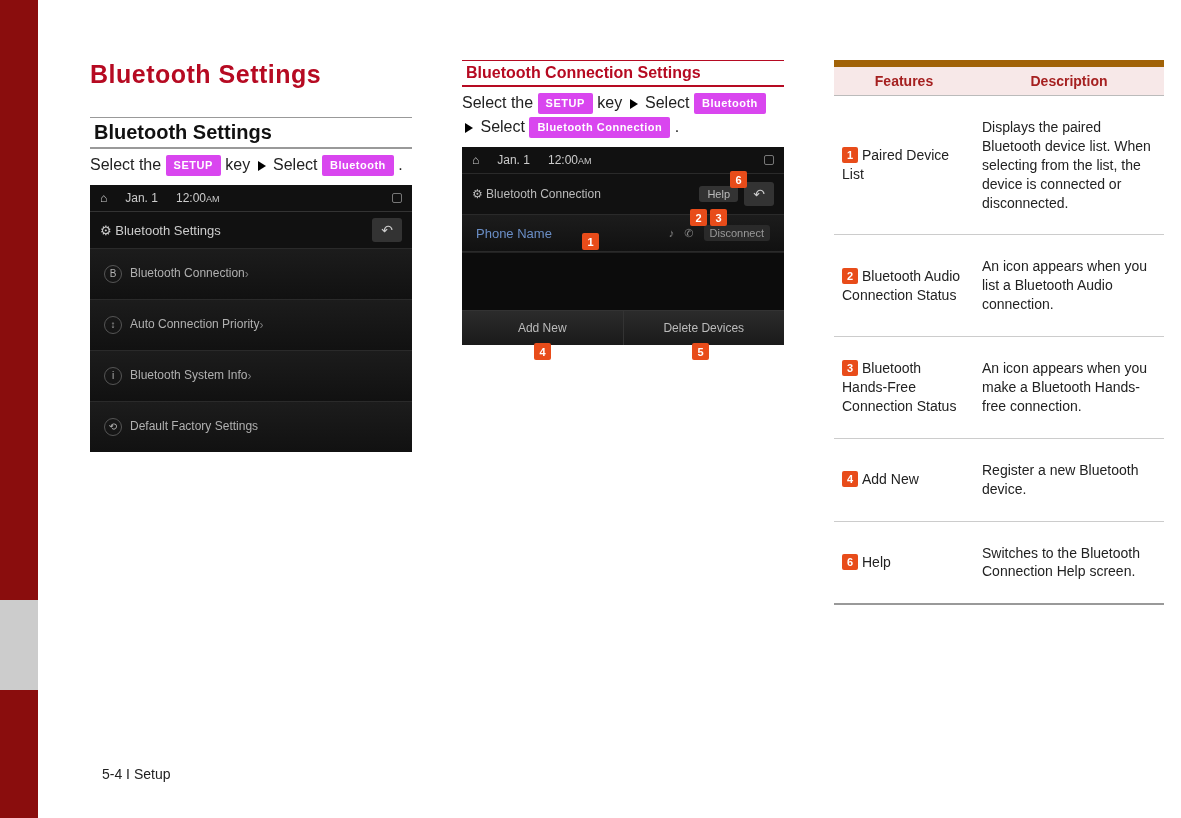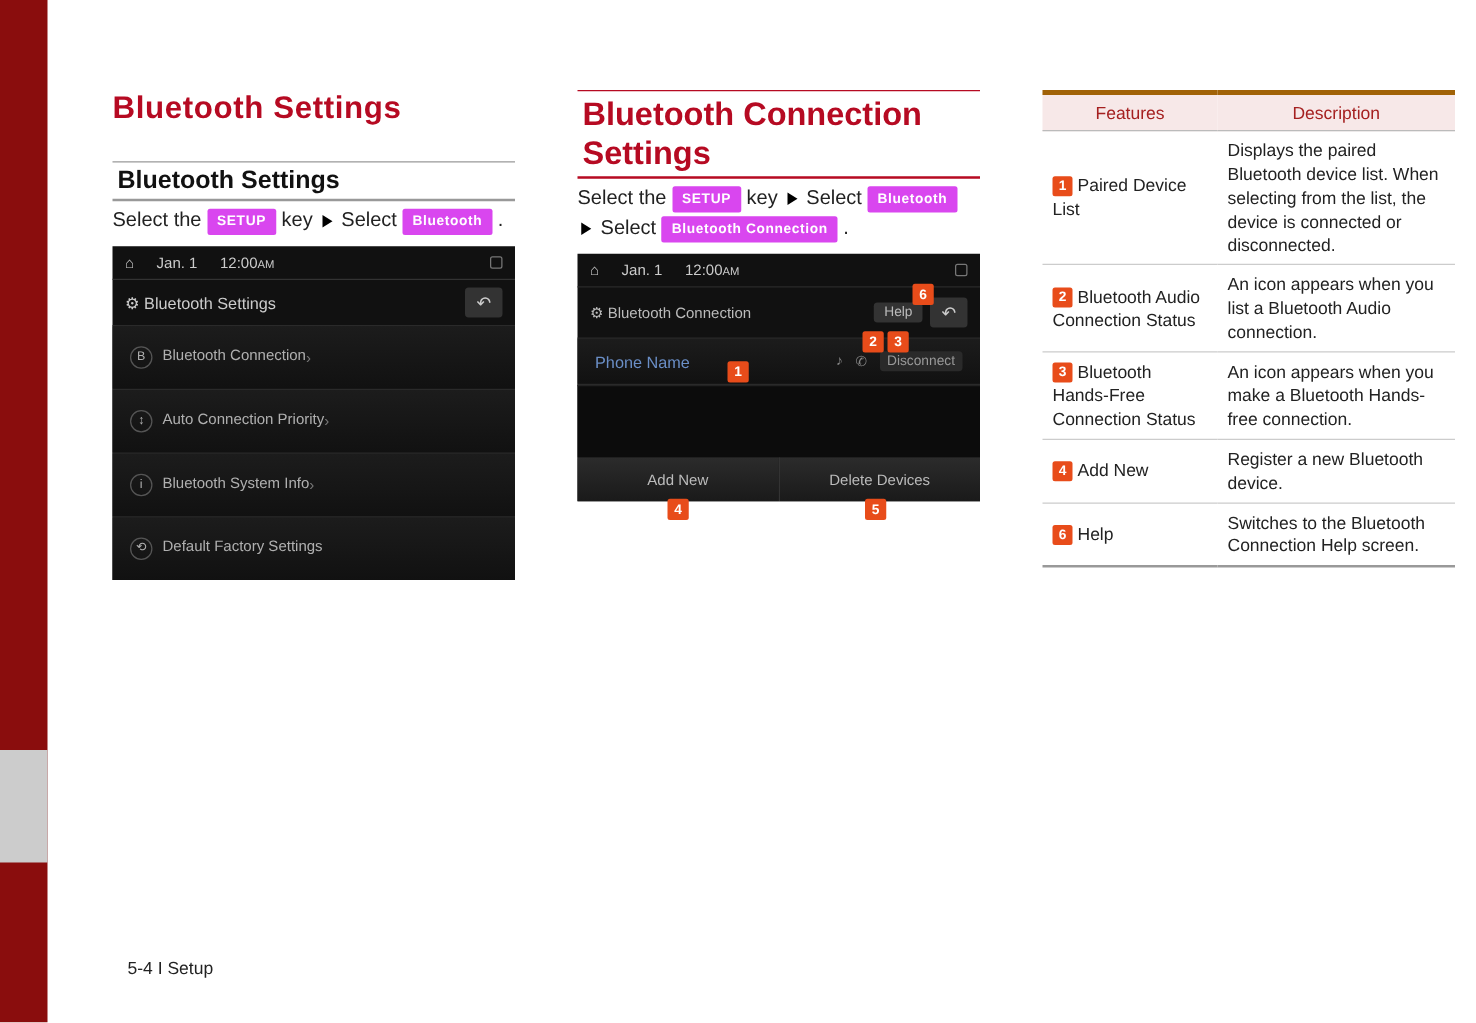--- a/index.html
+++ b/index.html
@@ -27,7 +27,7 @@
   }
   .page {
     position: absolute;
-    left: 90px; top: 72px;
+    left: 90px; top: 60px;
     width: 1060px;
   }
   .cols {

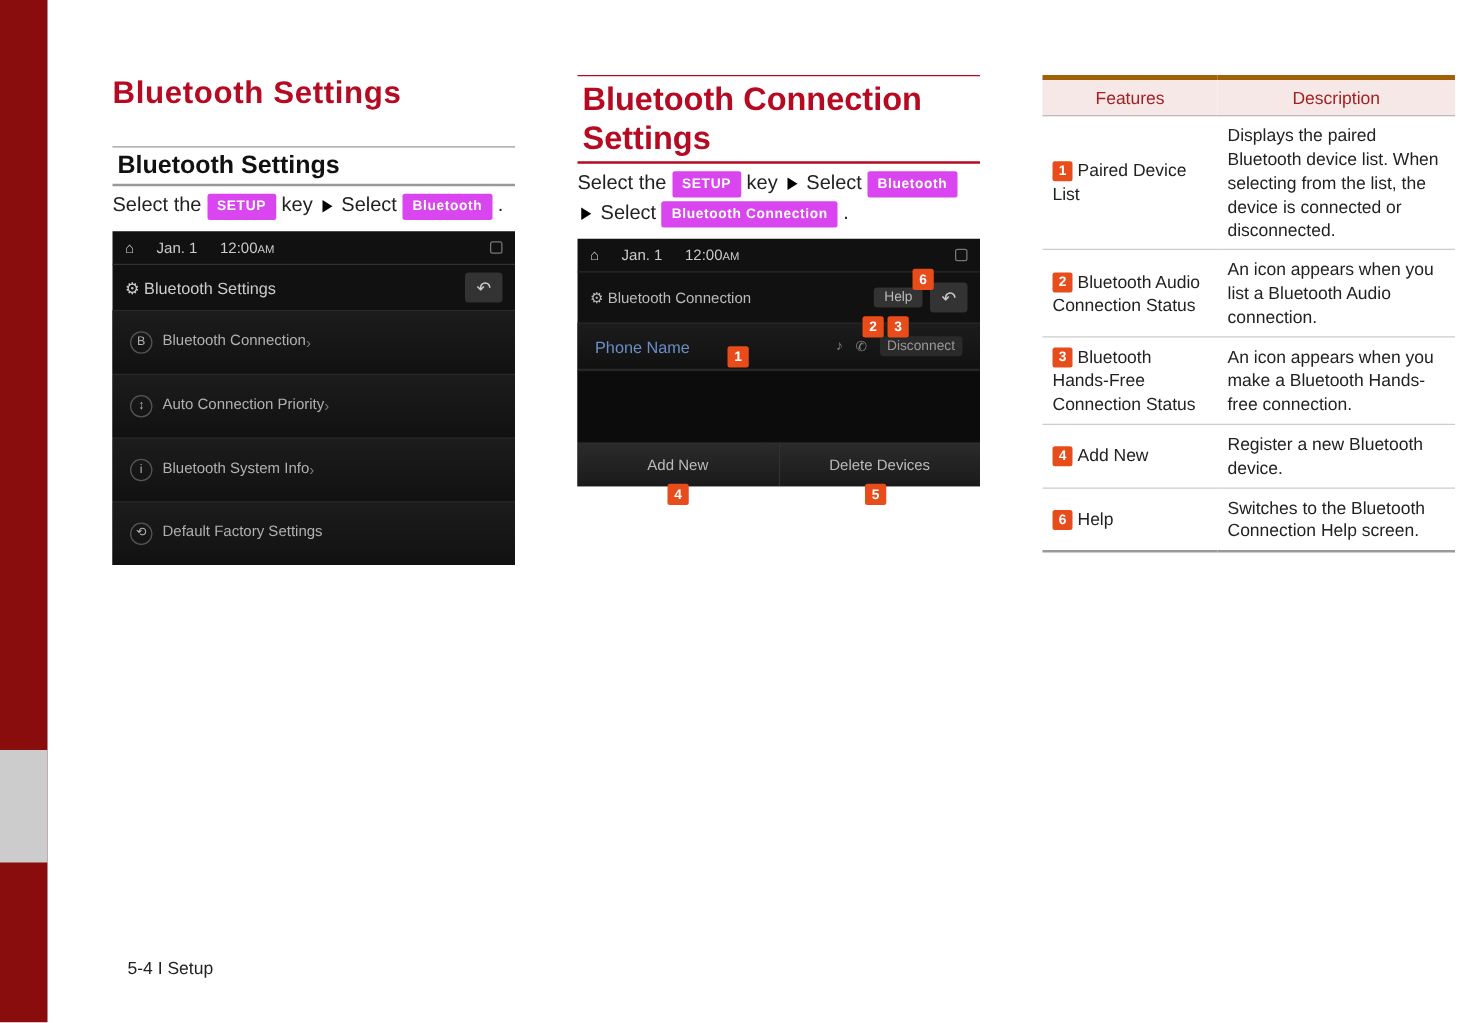--- a/index.html
+++ b/index.html
@@ -45,7 +45,7 @@
     letter-spacing: 0.5px;
   }
   h2.section {
-    font-size: 26px;
+    font-size: 16px;
     font-weight: bold;
     color: #b60a22;
     border-top: 1px solid #b60a22;

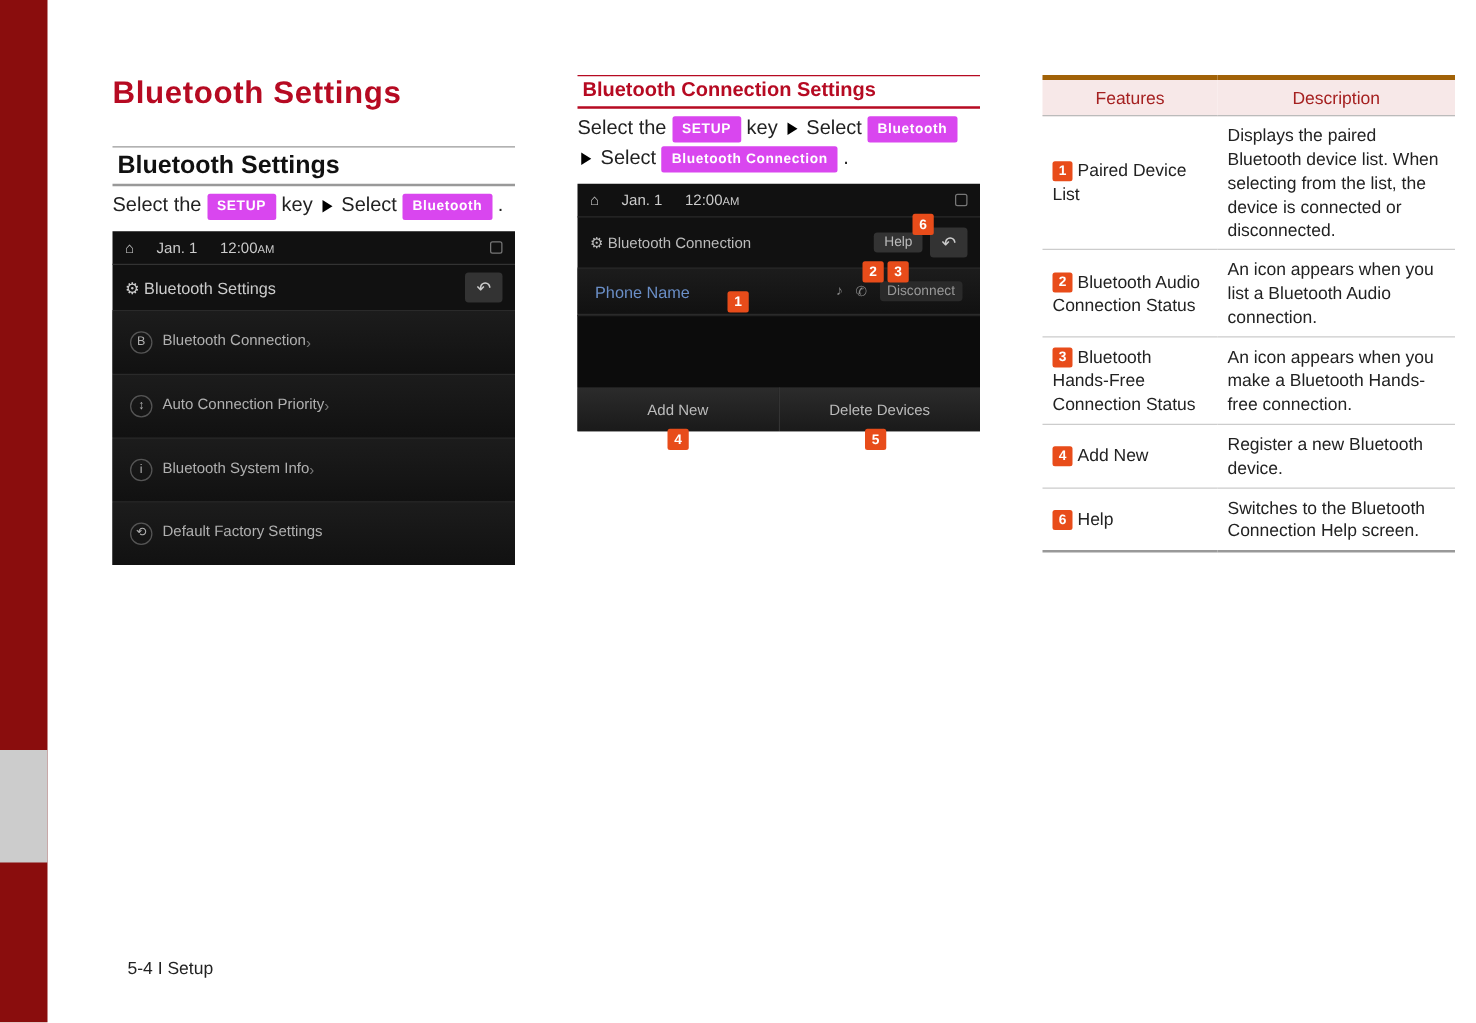--- a/index.html
+++ b/index.html
@@ -161,9 +161,9 @@
   table.feat th {
     background: #f7e8e8;
     color: #a52020;
-    font-weight: normal;
+    font-weight: bold;
     padding: 6px 8px;
-    border-top: 4px solid #a16207;
+    border-top: 7px solid #a16207;
     border-bottom: 1px solid #bbb;
     text-align: center;
   }

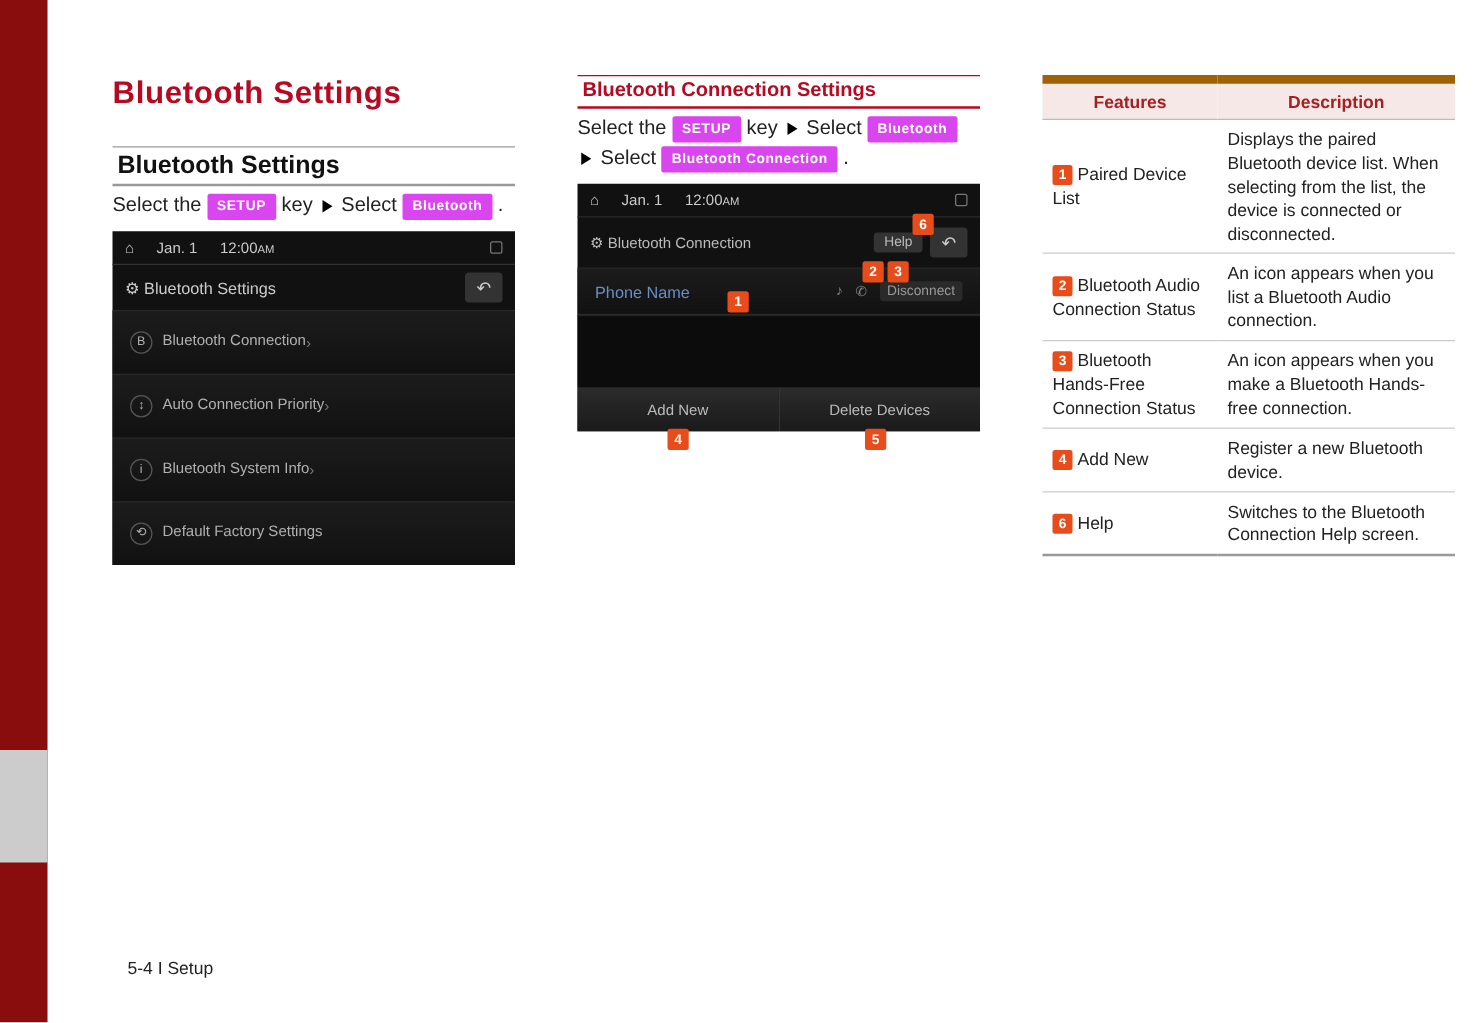--- a/index.html
+++ b/index.html
@@ -168,7 +168,7 @@
     text-align: center;
   }
   table.feat td {
-    padding: 6px 8px;
+    padding: 22px 8px;
     border-bottom: 1px solid #ccc;
     vertical-align: middle;
     line-height: 1.35;

